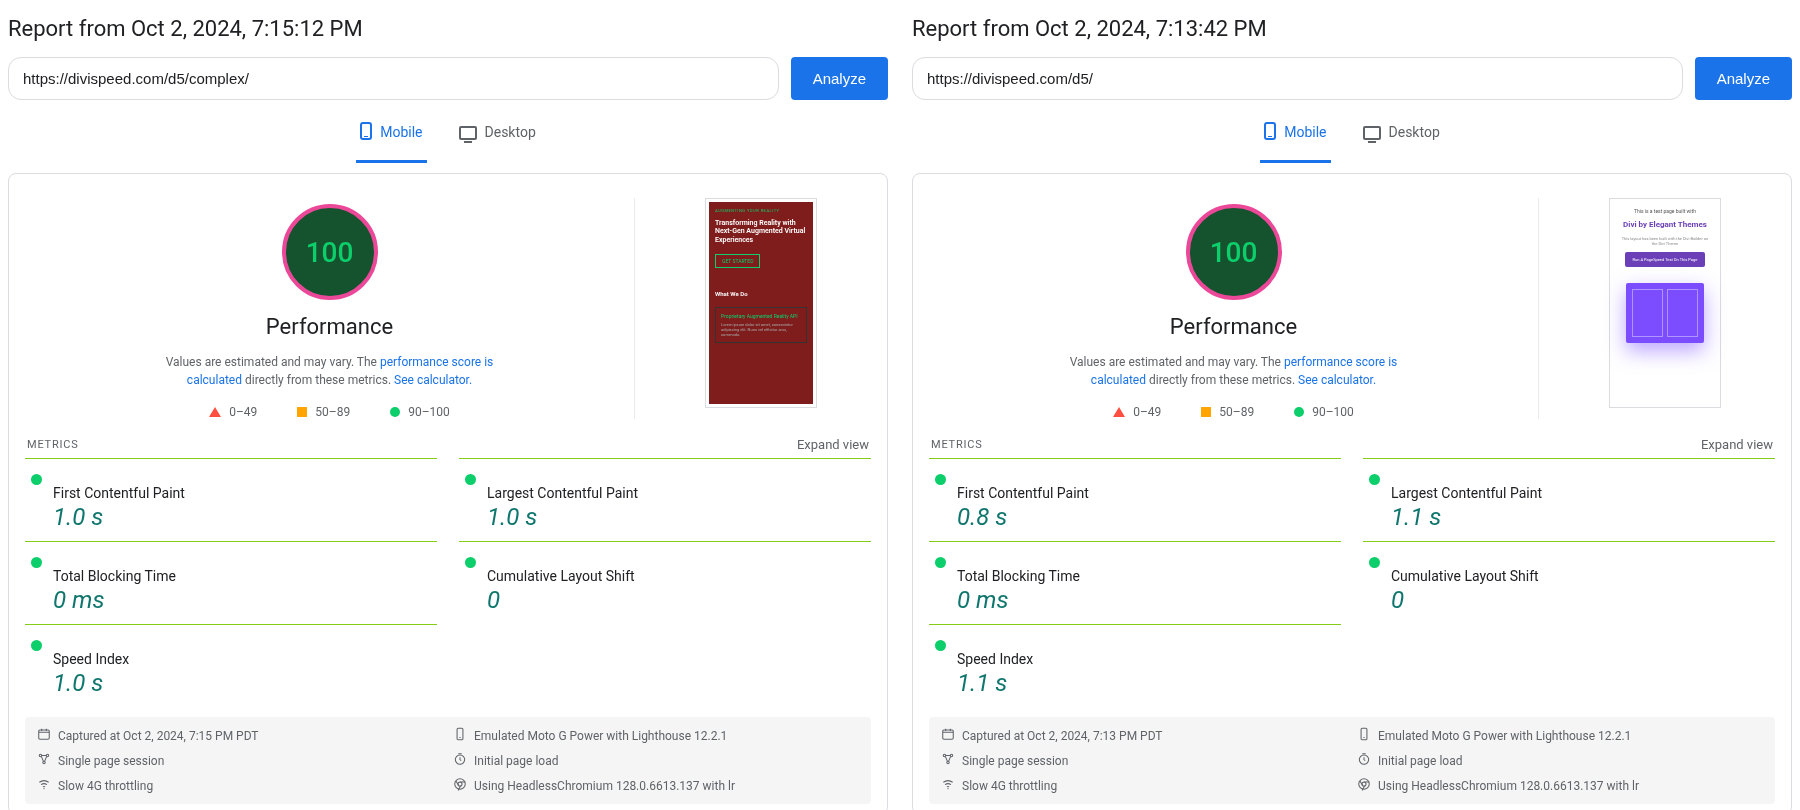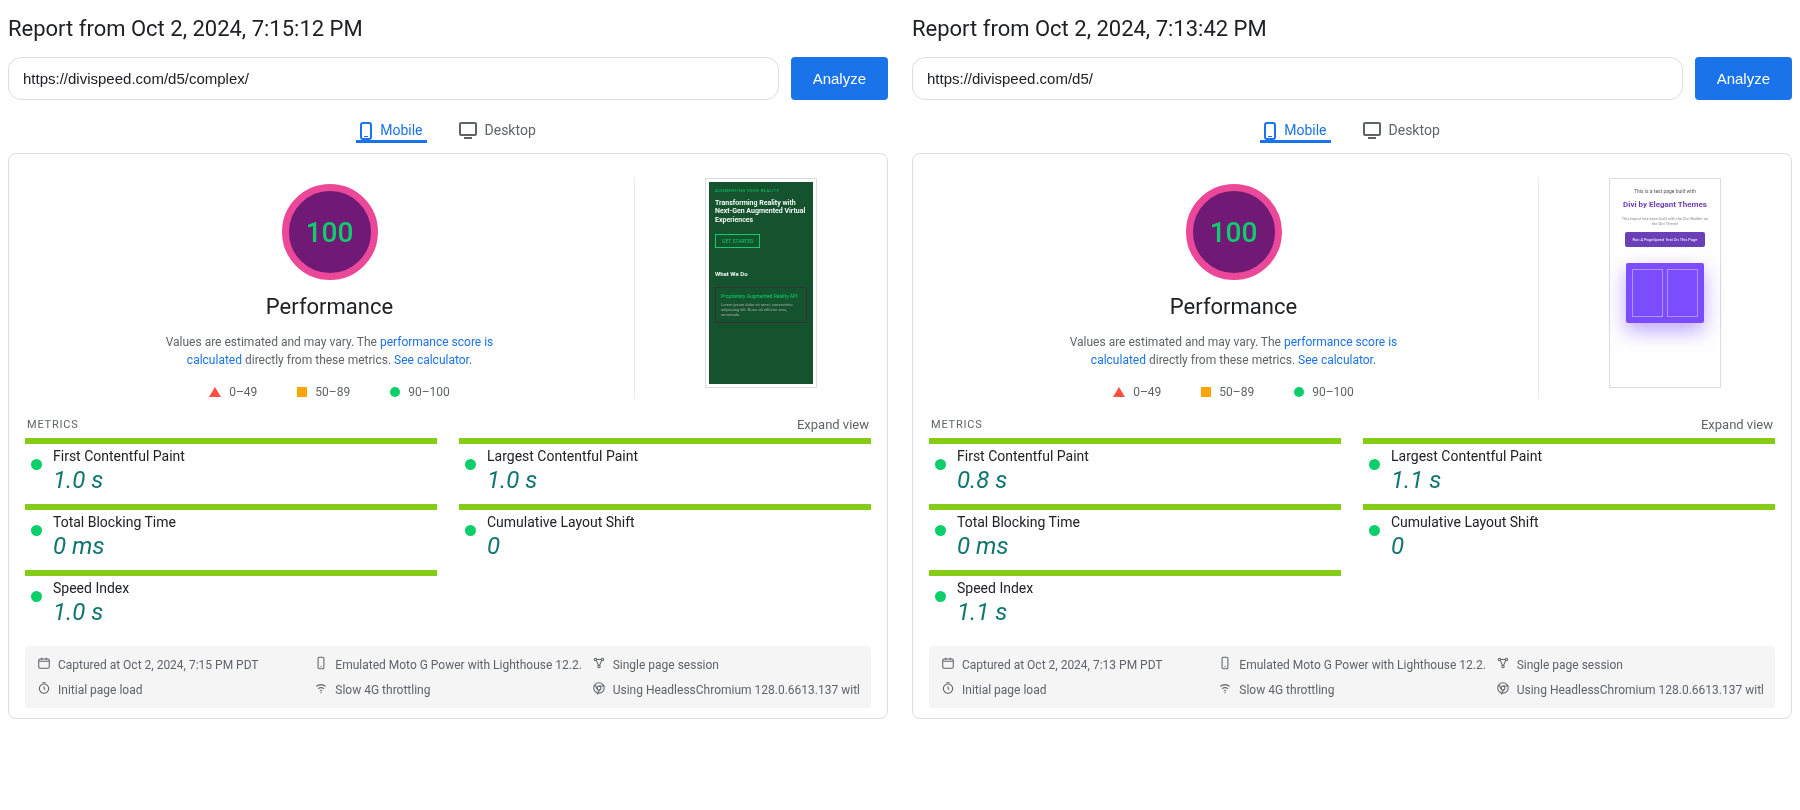--- a/index.html
+++ b/index.html
@@ -11,7 +11,7 @@
 .url-input { flex: 1; border: 1px solid #dadce0; border-radius: 13px; padding: 12px 14px; font-size: 15px; color: #202124; outline: none; }
 .analyze-btn { background: #1a73e8; color: #fff; border: none; border-radius: 4px; padding: 0 22px; font-size: 15px; cursor: pointer; }
 .tabs { display: flex; justify-content: center; gap: 28px; margin-bottom: 10px; }
-.tab { display: flex; align-items: flex-start; gap: 8px; padding: 10px 4px 0; cursor: pointer; font-size: 14px; color: #5f6368; border-bottom: 3px solid transparent; }
+.tab { display: flex; align-items: flex-end; gap: 8px; padding: 10px 4px 20px; cursor: pointer; font-size: 14px; color: #5f6368; border-bottom: 3px solid transparent; }
 .tab.active { color: #1a73e8; border-bottom-color: #1a73e8; }
 .tab-icon { width: 18px; height: 14px; border: 2px solid currentColor; border-radius: 2px; position: relative; display: inline-block; }
 .tab-icon.mobile { width: 12px; height: 18px; border-radius: 3px; }

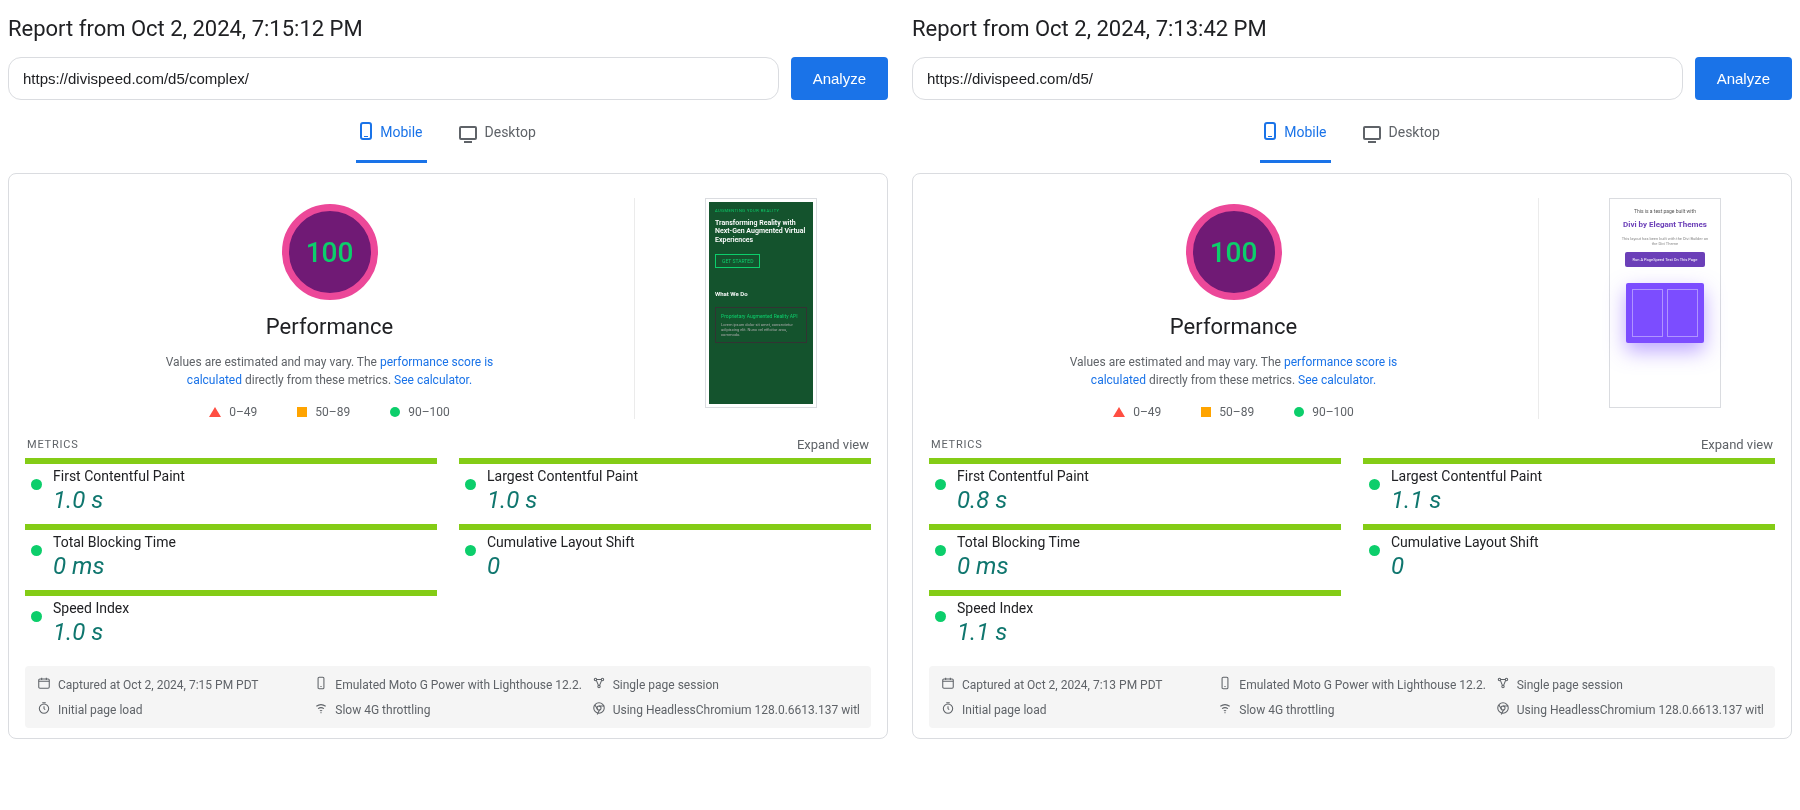--- a/index.html
+++ b/index.html
@@ -32,7 +32,7 @@
 .sq { width: 10px; height: 10px; background: #ffa400; }
 .ci { width: 10px; height: 10px; border-radius: 50%; background: #0cce6b; }
 .thumb { width: 112px; border: 1px solid #dadce0; padding: 3px; background: #fff; }
-.thumb-inner { width: 100%; height: 202px; background: #14532d; color: #fff; font-size: 5px; padding: 6px; display: flex; flex-direction: column; gap: 6px; }
+.thumb-inner { width: 100%; height: 202px; background: #7f1d1d; color: #fff; font-size: 5px; padding: 6px; display: flex; flex-direction: column; gap: 6px; }
 .th-tag { color: #0cce6b; font-size: 4px; letter-spacing: 0.5px; }
 .th-h { font-size: 7px; font-weight: 600; line-height: 1.2; }
 .th-btn { border: 1px solid #0cce6b; color: #0cce6b; padding: 3px 6px; font-size: 5px; width: fit-content; margin-top: 4px; }

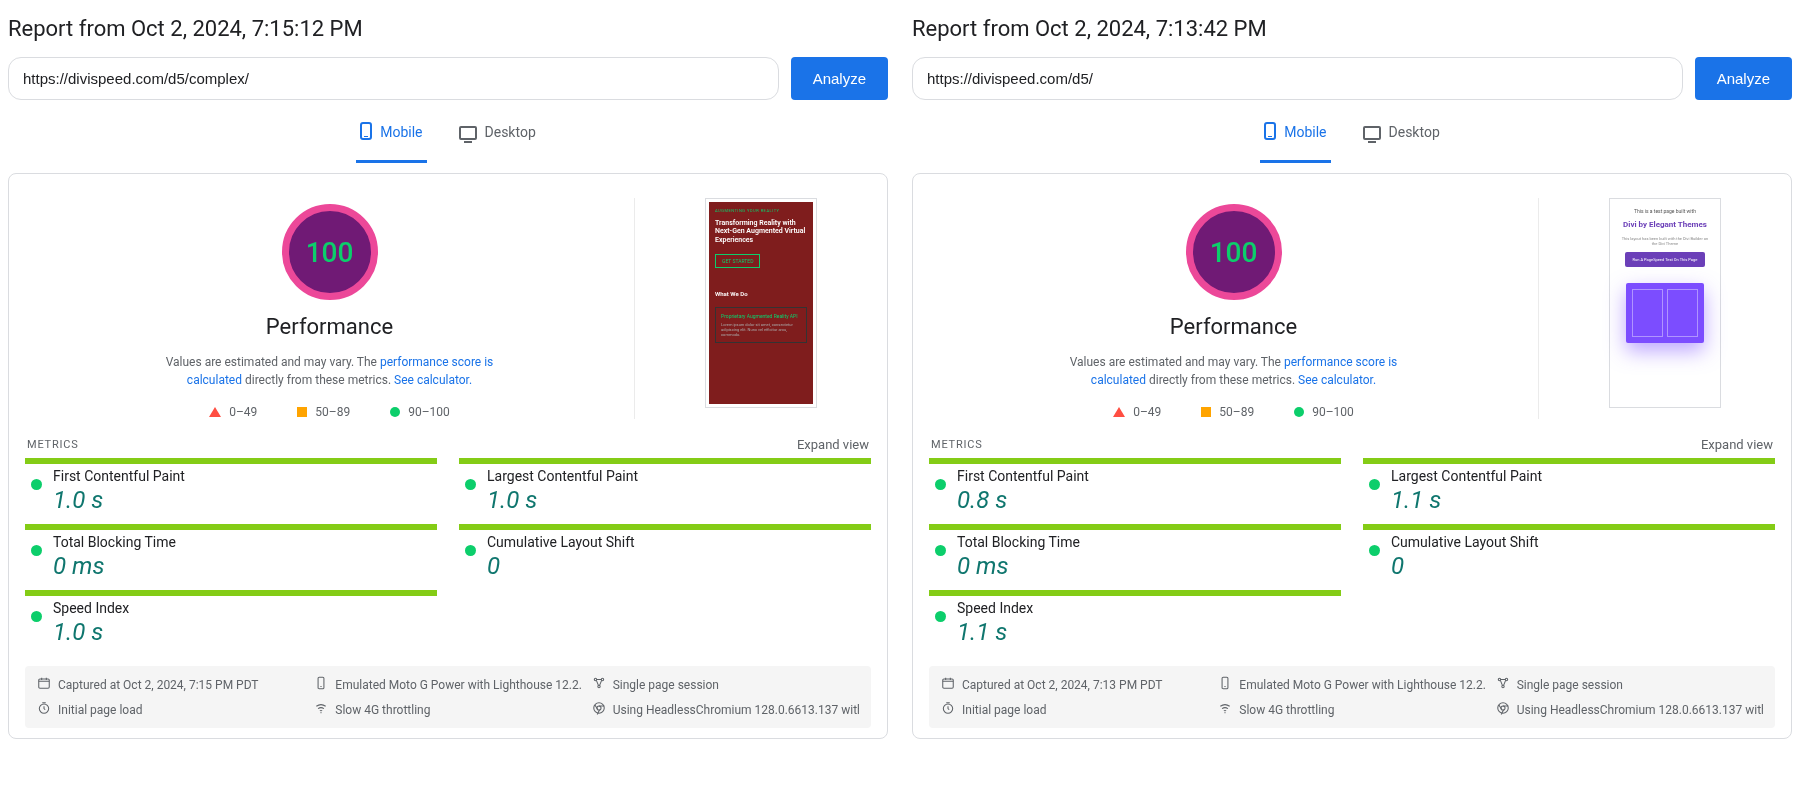--- a/index.html
+++ b/index.html
@@ -21,7 +21,7 @@
 .top-section { display: flex; gap: 16px; margin-bottom: 18px; }
 .gauge-col { flex: 1; text-align: center; border-right: 1px solid #ebebeb; padding: 6px 10px 0; }
 .thumb-col { width: 220px; display: flex; justify-content: center; align-items: flex-start; }
-.gauge { width: 96px; height: 96px; border-radius: 50%; border: 7px solid #ec4899; background: #701a75; display: flex; align-items: center; justify-content: center; margin: 0 auto 14px; }
+.gauge { width: 96px; height: 96px; border-radius: 50%; border: 4px solid #ec4899; background: #14532d; display: flex; align-items: center; justify-content: center; margin: 0 auto 14px; }
 .gauge-score { font-size: 28px; font-weight: 500; color: #0cce6b; }
 .perf-label { font-size: 22px; font-weight: 400; color: #202124; margin-bottom: 14px; }
 .perf-note { font-size: 12px; color: #5f6368; line-height: 1.5; max-width: 380px; margin: 0 auto 16px; }

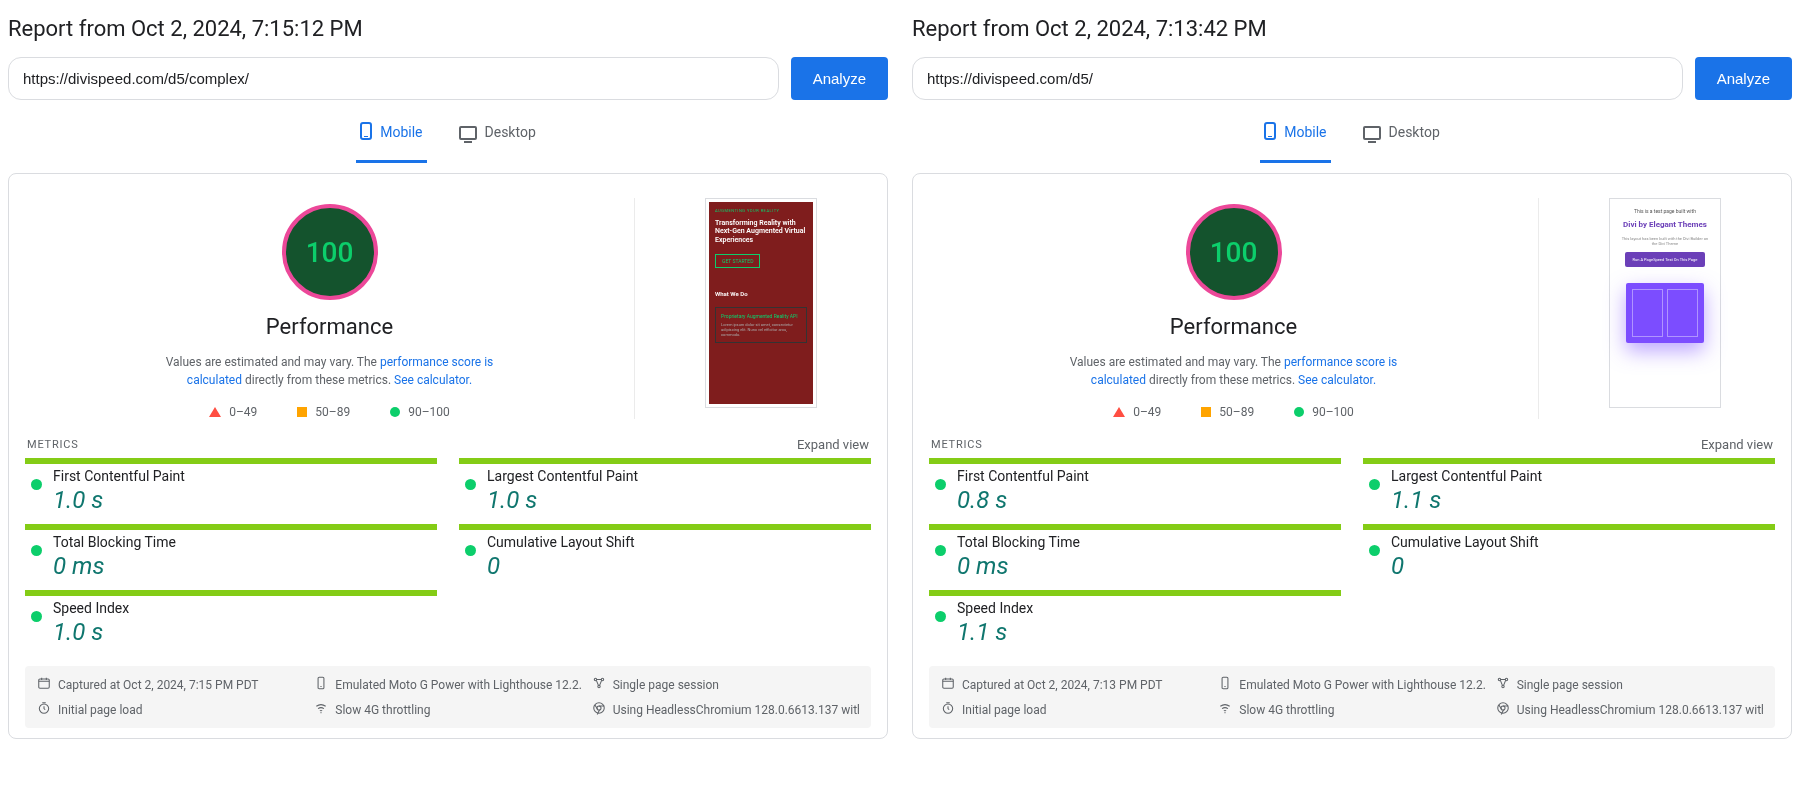--- a/index.html
+++ b/index.html
@@ -51,7 +51,7 @@
 .metrics-header { display: flex; justify-content: space-between; align-items: center; font-size: 11px; letter-spacing: 0.8px; color: #5f6368; margin-bottom: 6px; padding: 0 2px; }
 .expand { font-size: 13px; letter-spacing: 0; color: #5f6368; cursor: pointer; }
 .metrics-grid { display: grid; grid-template-columns: 1fr 1fr; column-gap: 22px; }
-.metric { border-top: 6px solid #84cc16; padding: 4px 0 10px 28px; position: relative; }
+.metric { border-top: 1px solid #84cc16; padding: 26px 0 10px 28px; position: relative; }
 .metric::before { content: ''; position: absolute; left: 6px; top: 15px; width: 11px; height: 11px; border-radius: 50%; background: #0cce6b; }
 .metric-name { font-size: 14px; color: #202124; margin-bottom: 2px; }
 .metric-val { font-size: 24px; font-weight: 400; color: #0f766e; font-style: italic; }

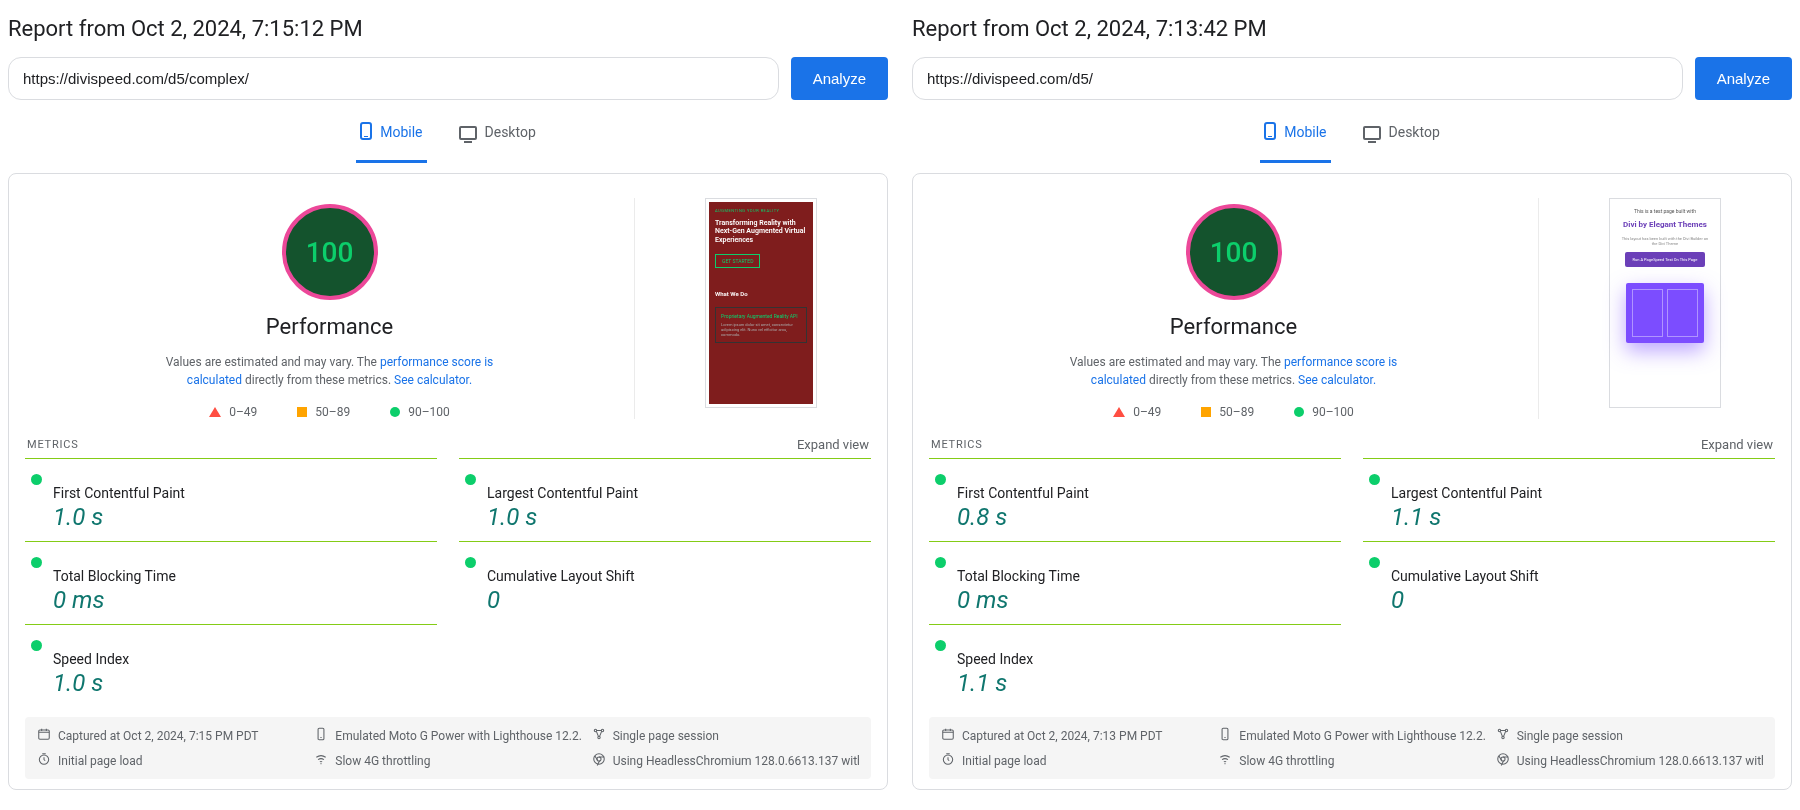--- a/index.html
+++ b/index.html
@@ -55,7 +55,7 @@
 .metric::before { content: ''; position: absolute; left: 6px; top: 15px; width: 11px; height: 11px; border-radius: 50%; background: #0cce6b; }
 .metric-name { font-size: 14px; color: #202124; margin-bottom: 2px; }
 .metric-val { font-size: 24px; font-weight: 400; color: #0f766e; font-style: italic; }
-.footer { background: #f5f5f5; border-radius: 4px; padding: 10px 12px; margin-top: 10px; font-size: 12px; color: #5f6368; display: grid; grid-template-columns: 1fr 1fr 1fr; row-gap: 8px; column-gap: 10px; }
+.footer { background: #f5f5f5; border-radius: 4px; padding: 10px 12px; margin-top: 10px; font-size: 12px; color: #5f6368; display: grid; grid-template-columns: 1fr 1fr; row-gap: 8px; column-gap: 10px; }
 .fitem { display: flex; align-items: center; gap: 7px; white-space: nowrap; overflow: hidden; text-overflow: ellipsis; }
 .fitem svg { flex-shrink: 0; width: 14px; height: 14px; fill: none; stroke: #5f6368; stroke-width: 1.8; }
 </style>

